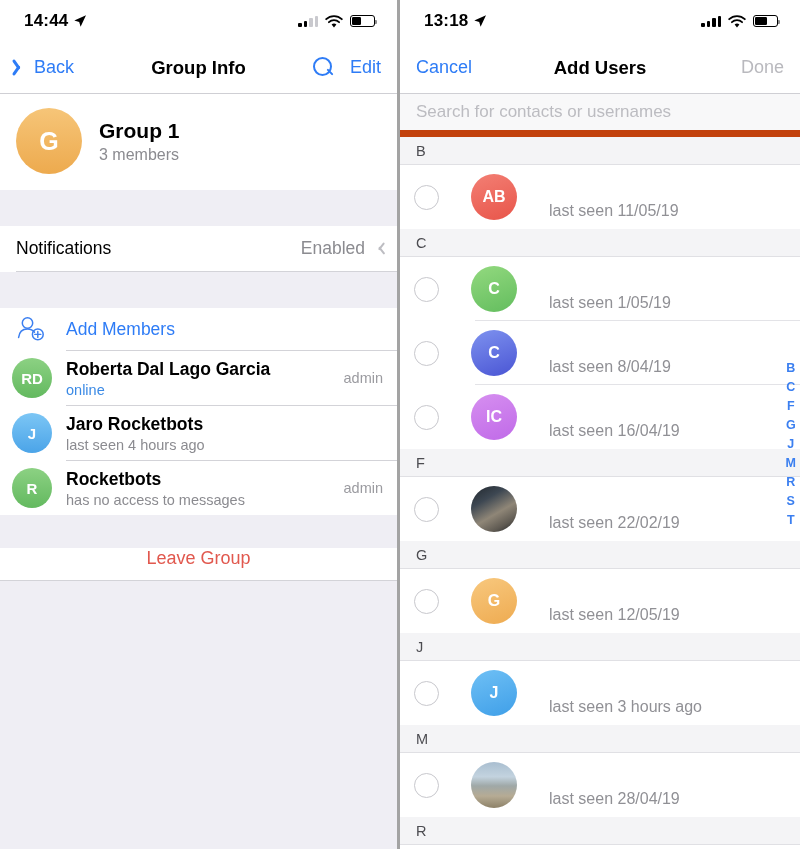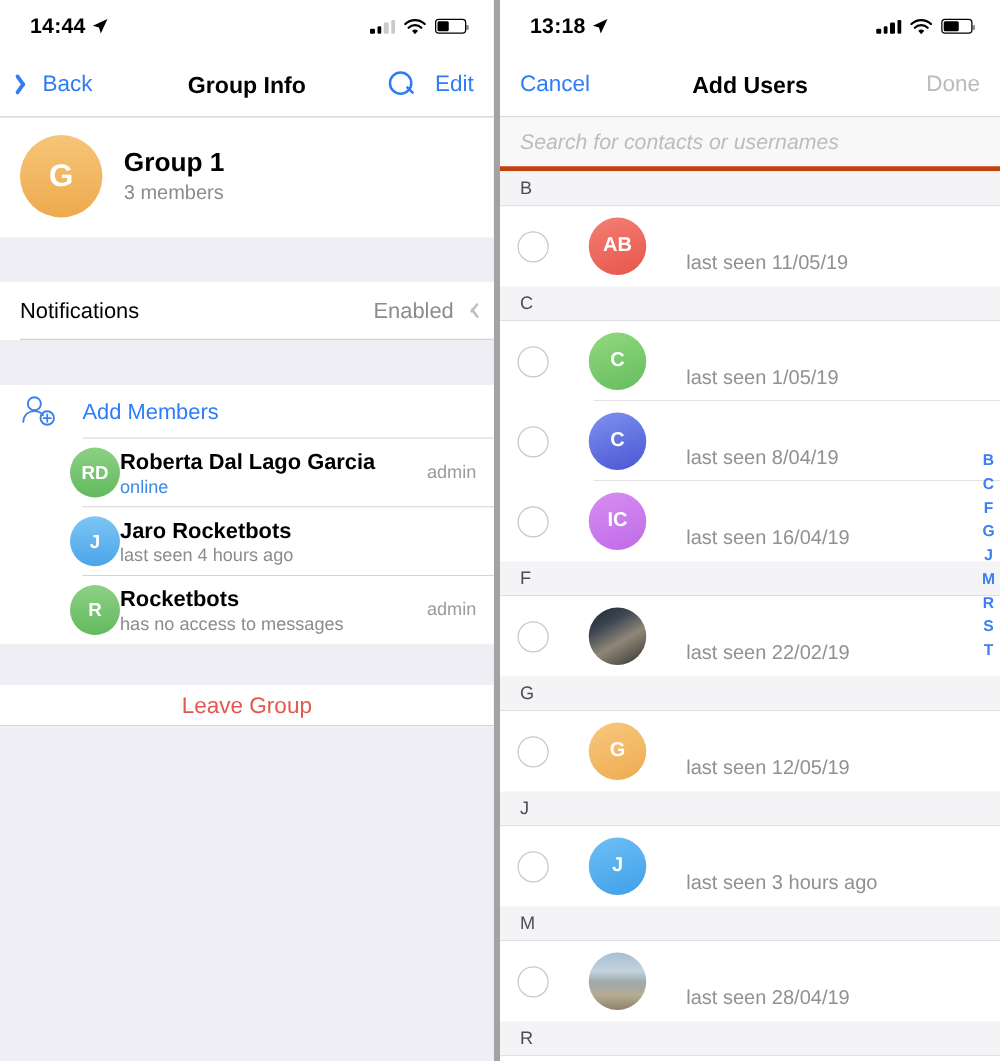--- a/index.html
+++ b/index.html
@@ -11,7 +11,7 @@
   }
   .screens { display:flex; width:800px; height:849px; }
   .phone { width:400px; height:849px; position:relative; overflow:hidden; background:#ffffff; }
-  .phone.left { border-right:5px solid #a3a3a3; }
+  .phone.left { border-right:3px solid #a3a3a3; }
 
   
   .statusbar {

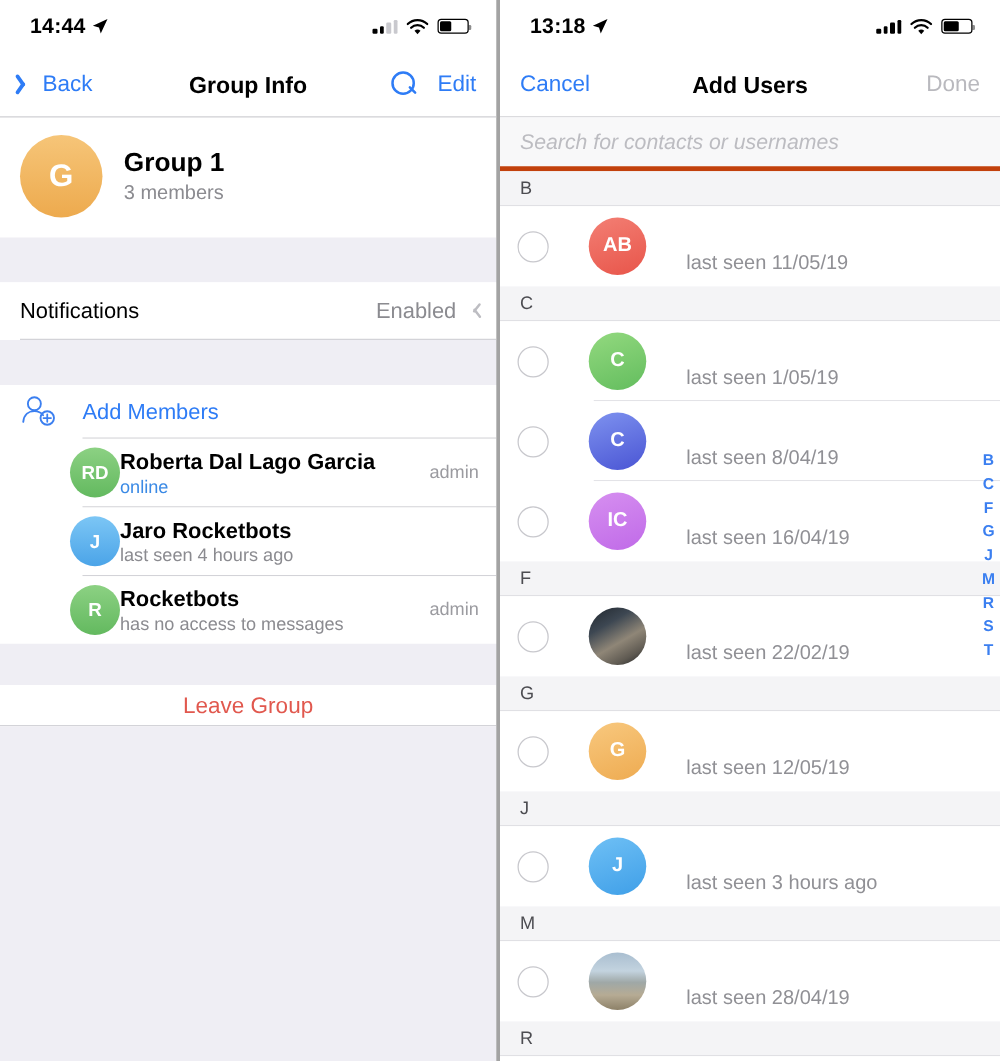--- a/index.html
+++ b/index.html
@@ -107,7 +107,7 @@
   .right-body { position:relative; height:calc(849px - 42px - 52px); background:#fff; overflow:hidden; }
   .searchbar {
     height:43px; display:flex; align-items:center; padding:0 16px;
-    background:#f8f8f9; border-bottom:4px solid #c2410c;font-style:italic;
+    background:#f8f8f9; border-bottom:7px solid #c2410c;
   }
   .searchbar .ph { font-size:17px; color:#bcbcc1; }
   .sec-head {

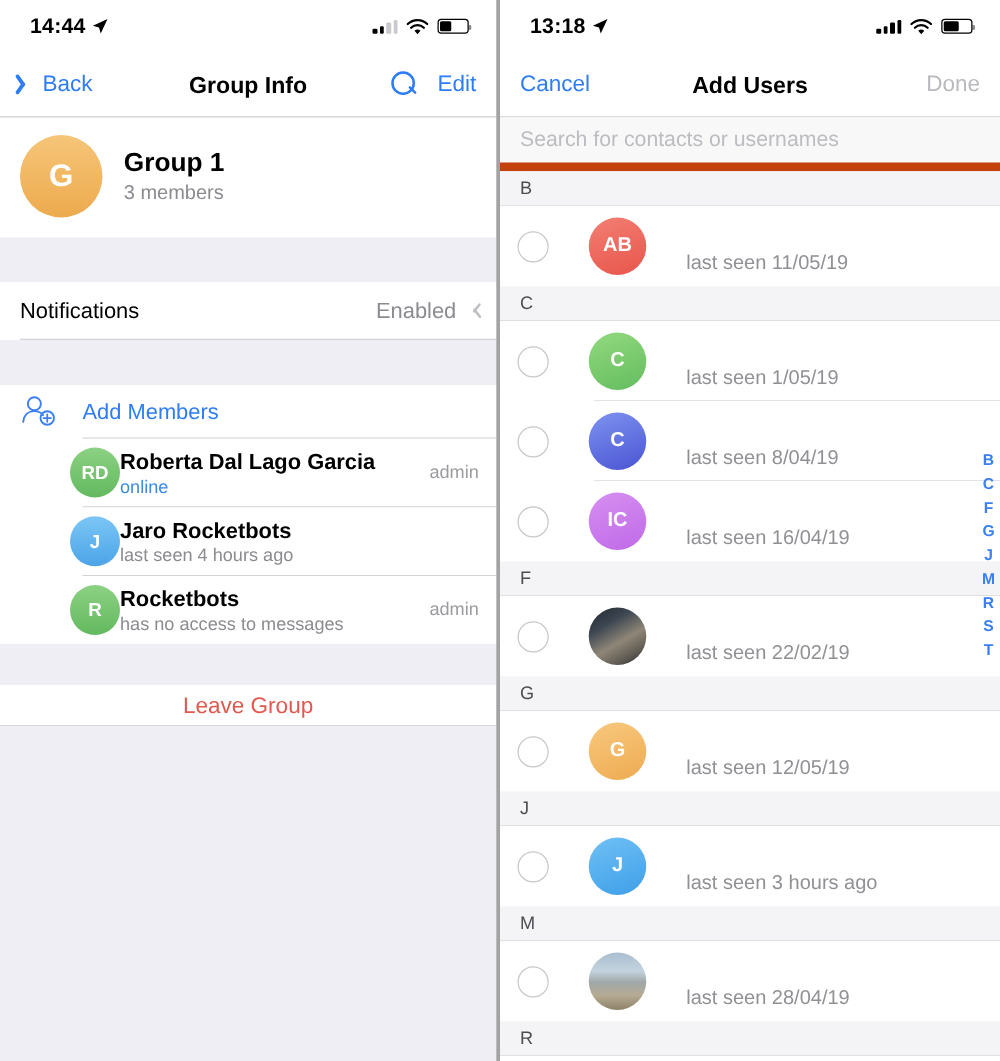--- a/index.html
+++ b/index.html
@@ -90,7 +90,7 @@
   .add-members { display:flex; align-items:center; height:42px; padding:0 16px; gap:20px; cursor:pointer; background:#fff; }
   .add-members .label { font-size:17.5px; color:#2e7cf6; }
 
-  .member-row { display:flex; align-items:center; padding:7px 14px 7px 12px; gap:0; background:#fff; cursor:pointer;margin-left:44px; }
+  .member-row { display:flex; align-items:center; padding:7px 14px 7px 12px; gap:14px; background:#fff; cursor:pointer; }
   .member-text { min-width:0; }
   .member-name { font-size:17.5px; font-weight:bold; color:#000; line-height:1.2; white-space:nowrap; }
   .member-status { font-size:14.5px; color:#8b8b90; margin-top:2px; }

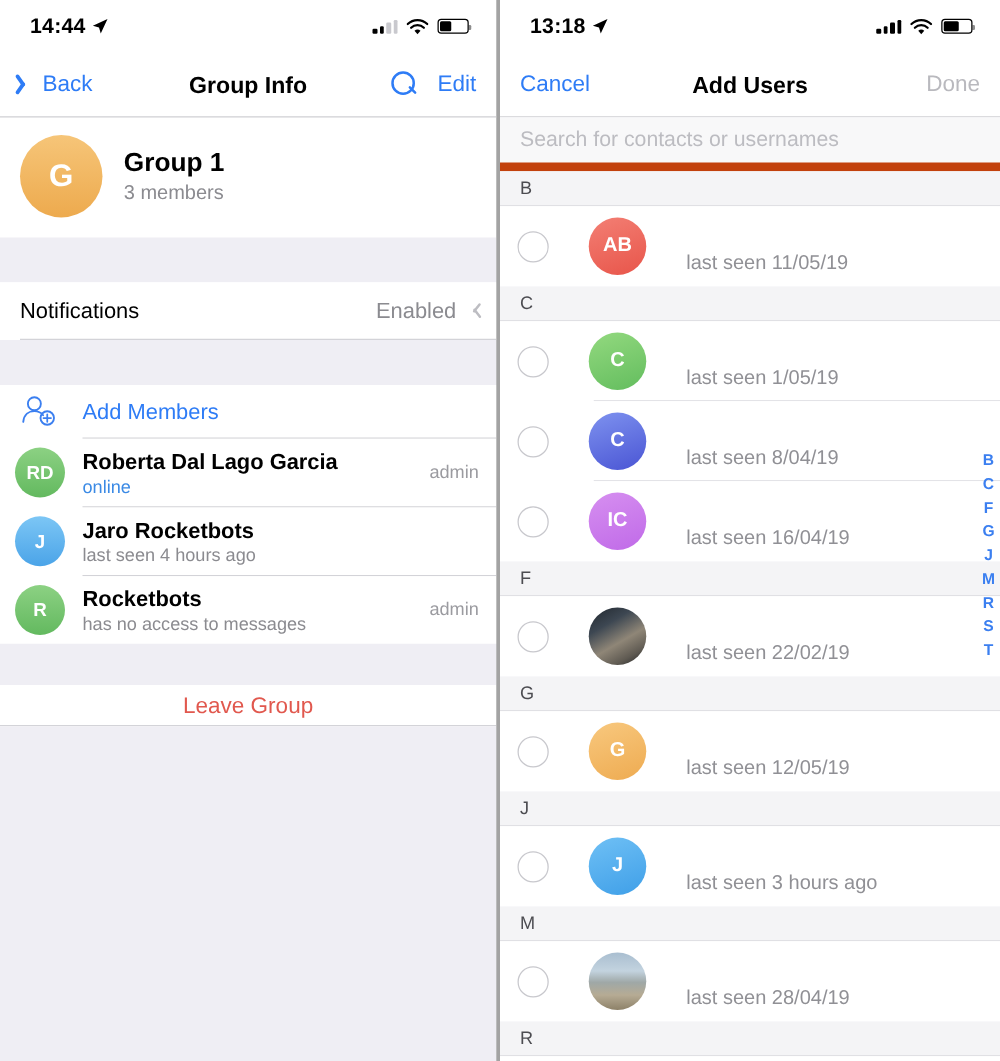--- a/index.html
+++ b/index.html
@@ -97,7 +97,7 @@
   .member-status.online { color:#3b8ae5; }
   .member-badge { margin-left:auto; font-size:14.5px; color:#9b9ba0; padding-left:8px; flex:none; }
 
-  .leave { height:32px; display:flex; align-items:center; justify-content:center;
+  .leave { height:32px; display:flex; align-items:flex-start; justify-content:center;
            background:#fff; cursor:pointer; }
   .leave span { font-size:18px; color:#e1584e; }
   .filler { background:#efeef4; flex:1; }

